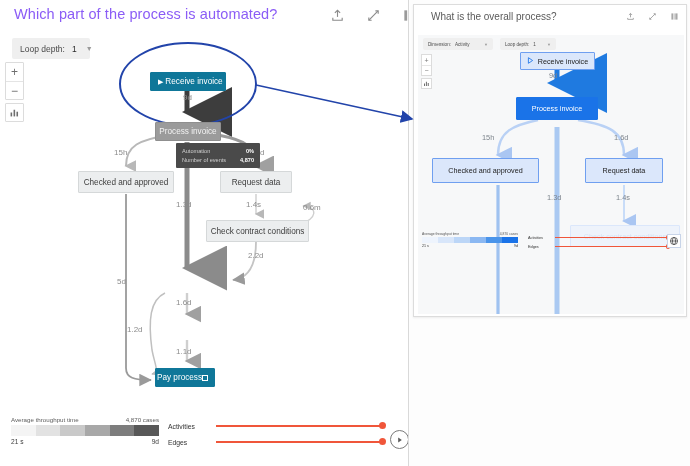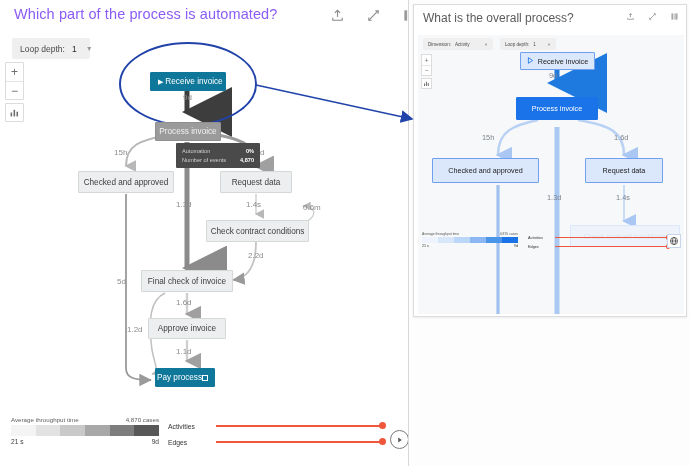--- a/index.html
+++ b/index.html
@@ -110,7 +110,7 @@
   }
   .rp-canvas { position:absolute; left:4px; top:30px; width:266px; height:279px;
                background:#f7f8f9; overflow:hidden; }
-  .rp-title { position:absolute; left:9px; top:6px; font-size:12px; color:#5a5a5a; }
+  .rp-title { position:absolute; left:17px; top:6px; font-size:10px; color:#5a5a5a; }
   .rp-icons { position:absolute; right:7px; top:7px; display:flex; gap:13px; }
   .rp-icon { width:9px; height:9px; color:#9a9a9a; }
   .rp-icon svg { display:block; }

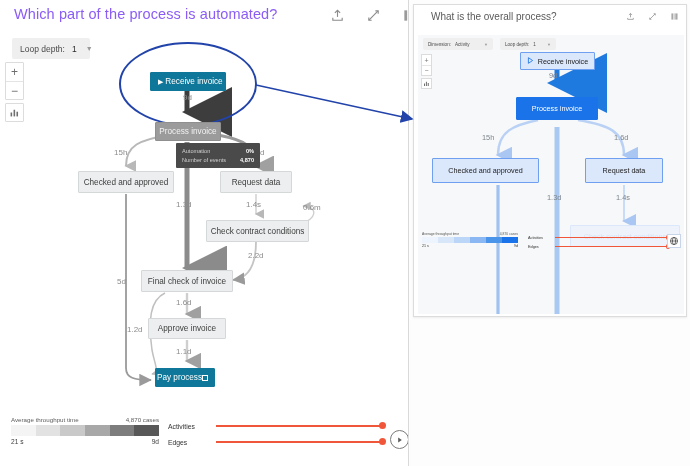--- a/index.html
+++ b/index.html
@@ -259,9 +259,6 @@
     <div class="node n-grey" style="left:206px; top:220px; width:103px; height:22px;">
       <span>Check contract conditions</span>
     </div>
-    <div class="node n-grey" style="left:141px; top:270px; width:92px; height:22px;">
-      <span>Final check of invoice</span>
-    </div>
     <div class="node n-grey" style="left:148px; top:318px; width:78px; height:21px;">
       <span>Approve invoice</span>
     </div>

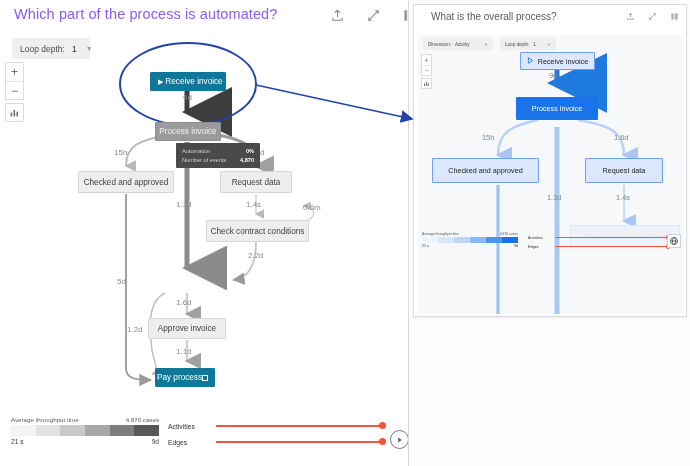--- a/index.html
+++ b/index.html
@@ -259,9 +259,6 @@
     <div class="node n-grey" style="left:206px; top:220px; width:103px; height:22px;">
       <span>Check contract conditions</span>
     </div>
-    <div class="node n-grey" style="left:148px; top:318px; width:78px; height:21px;">
-      <span>Approve invoice</span>
-    </div>
     <div class="node n-teal" style="left:155px; top:368px; width:60px; height:19px;">
       <span style="padding-right:11px;">Pay process</span>
       <span style="position:absolute;right:6px;top:6px;width:6px;height:6px;border:1.2px solid #fff;"></span>

